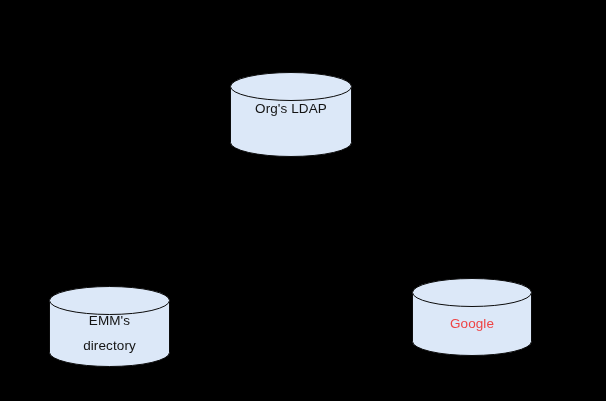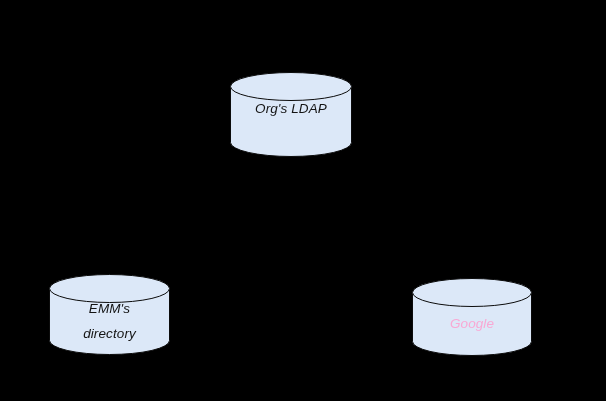--- a/index.html
+++ b/index.html
@@ -19,7 +19,6 @@
     width: 606px;
     height: 401px;
     background: #000000;
-    font-style: italic;
   }
   .db-node {
     position: absolute;

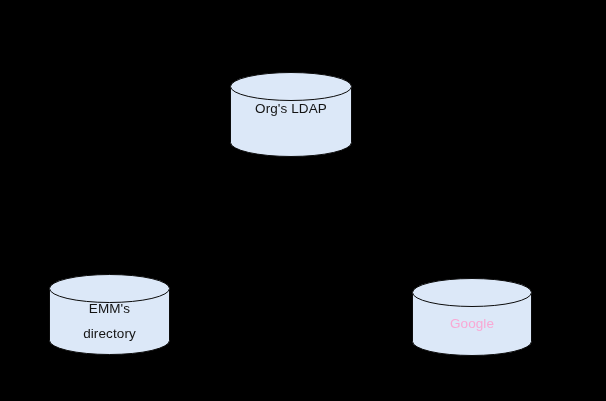--- a/index.html
+++ b/index.html
@@ -51,7 +51,7 @@
       </svg>
       <div class="db-label" style="color: rgb(20, 20, 20); top: 23.8px;"><div>Org's LDAP</div></div>
     </div>
-    <div class="db-node" style="left: 49px; top: 274px; width: 121px; height: 81px;">
+    <div class="db-node" style="left: 49px; top: 286px; width: 121px; height: 81px;">
       <svg width="121" height="81" viewBox="0 0 121 81">
         <path d="M 0.5,14.5 L 0.5,66.5 A 60,14 0 0 0 120.5,66.5 L 120.5,14.5 Z" fill="#dce8f8" stroke="#0c0c0c" stroke-width="1"></path>
         <ellipse cx="60.5" cy="14.5" rx="60" ry="14" fill="#dce8f8" stroke="#0c0c0c" stroke-width="1"></ellipse>

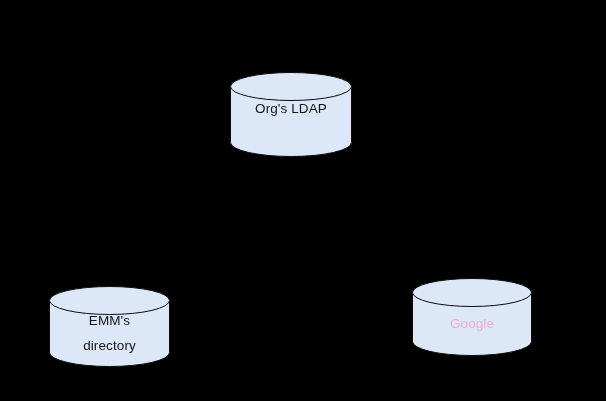--- a/index.html
+++ b/index.html
@@ -63,7 +63,7 @@
         <path d="M 0.5,14.5 L 0.5,63.5 A 59.5,14 0 0 0 119.5,63.5 L 119.5,14.5 Z" fill="#dce8f8" stroke="#0c0c0c" stroke-width="1"></path>
         <ellipse cx="60" cy="14.5" rx="59.5" ry="14" fill="#dce8f8" stroke="#0c0c0c" stroke-width="1"></ellipse>
       </svg>
-      <div class="db-label" style="color: #f9a8d4; top: 32.8px;"><div>Google</div></div>
+      <div class="db-label" style="color: #ef4444; top: 32.8px;"><div>Google</div></div>
     </div>
   </div>
 

